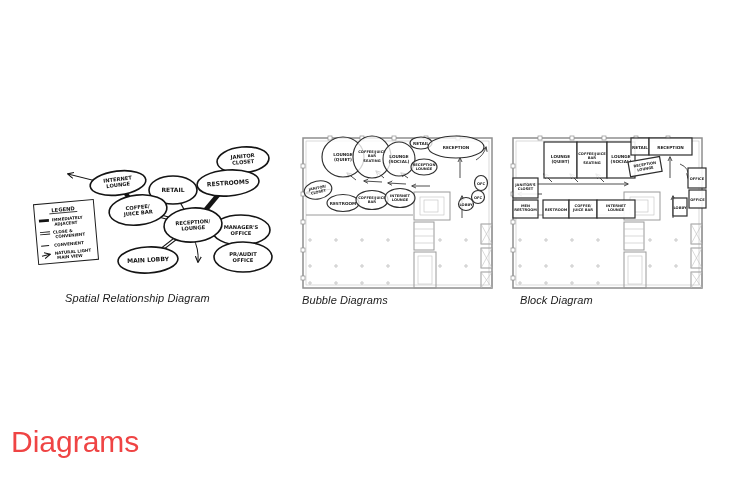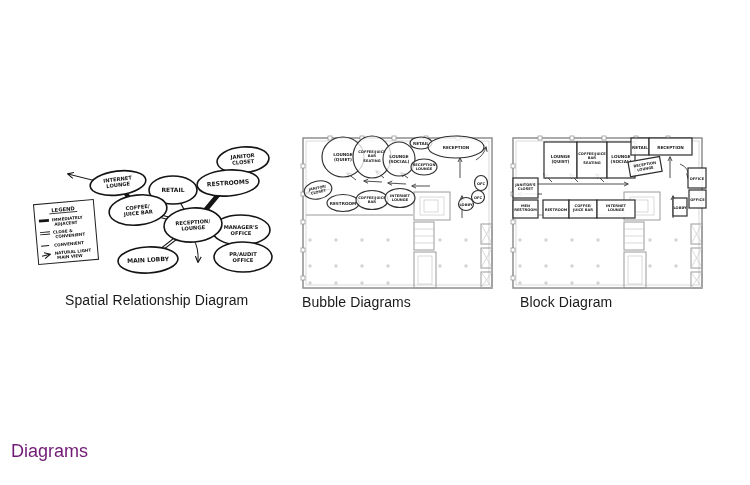--- a/index.html
+++ b/index.html
@@ -7,7 +7,7 @@
     position:relative; width:750px; height:485px; background:#ffffff;
     overflow:hidden; font-family:"Liberation Sans", sans-serif;
   }
-  .caption { position:absolute; font-size:14px; color:#1a1a1a; letter-spacing:.1px; }
+  .caption { position:absolute; font-size:11px; color:#1a1a1a; letter-spacing:.1px;font-style:italic; }
   .deck-title { position:absolute; left:11px; top:441px; font-size:18px; color:#701a75; }
   .diag { position:absolute; }
 

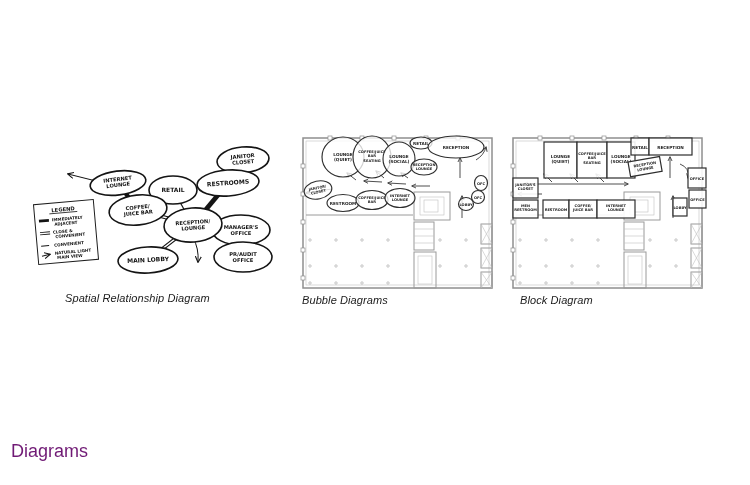--- a/index.html
+++ b/index.html
@@ -8,7 +8,7 @@
     overflow:hidden; font-family:"Liberation Sans", sans-serif;
   }
   .caption { position:absolute; font-size:11px; color:#1a1a1a; letter-spacing:.1px;font-style:italic; }
-  .deck-title { position:absolute; left:11px; top:441px; font-size:18px; color:#701a75; }
+  .deck-title { position:absolute; left:11px; top:425px; font-size:30px; color:#ef4444; }
   .diag { position:absolute; }
 
   

